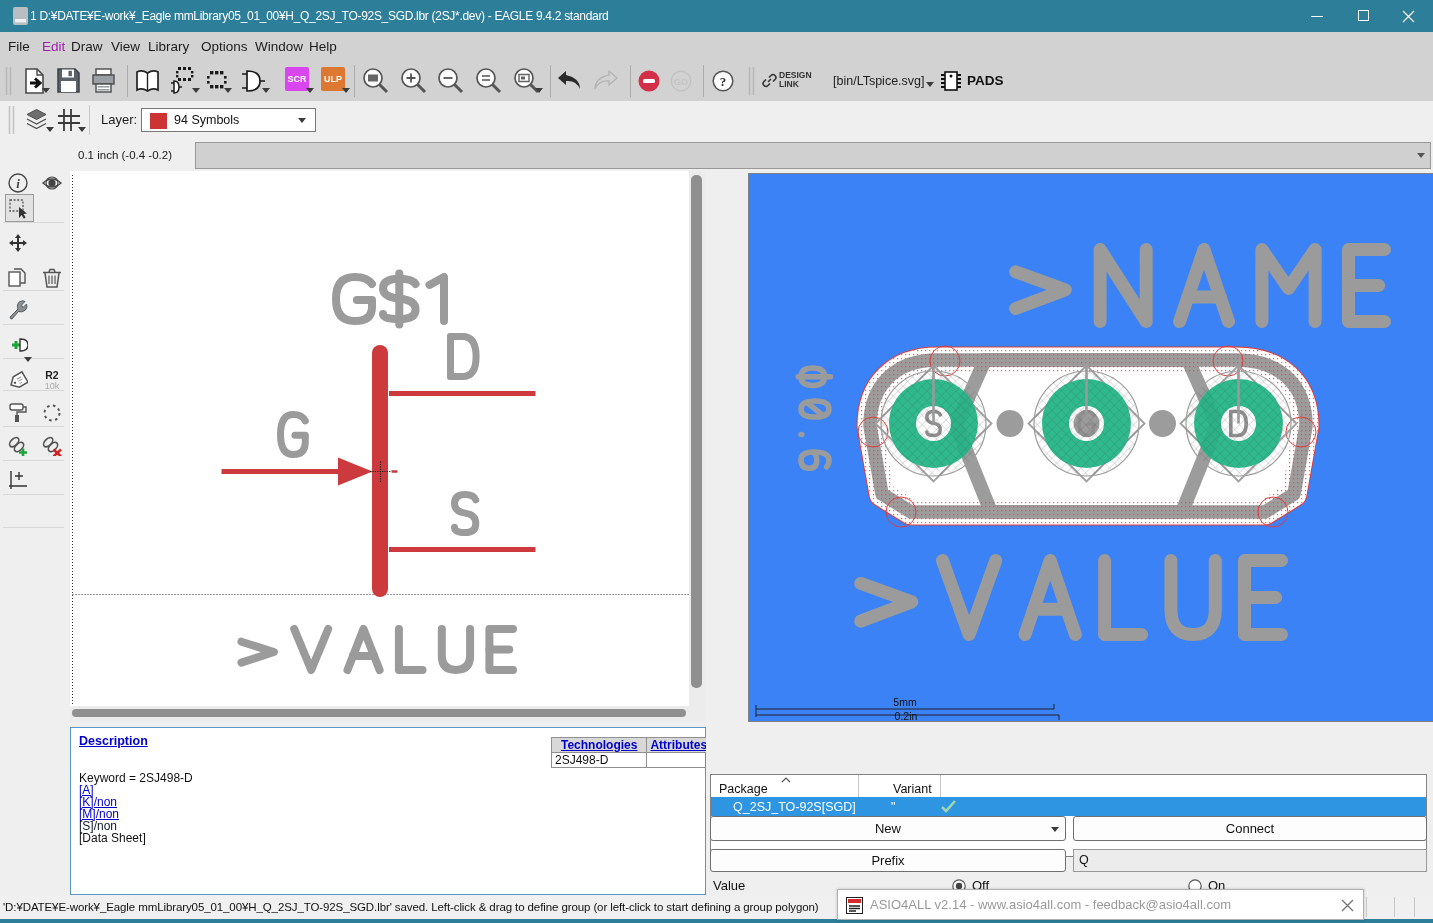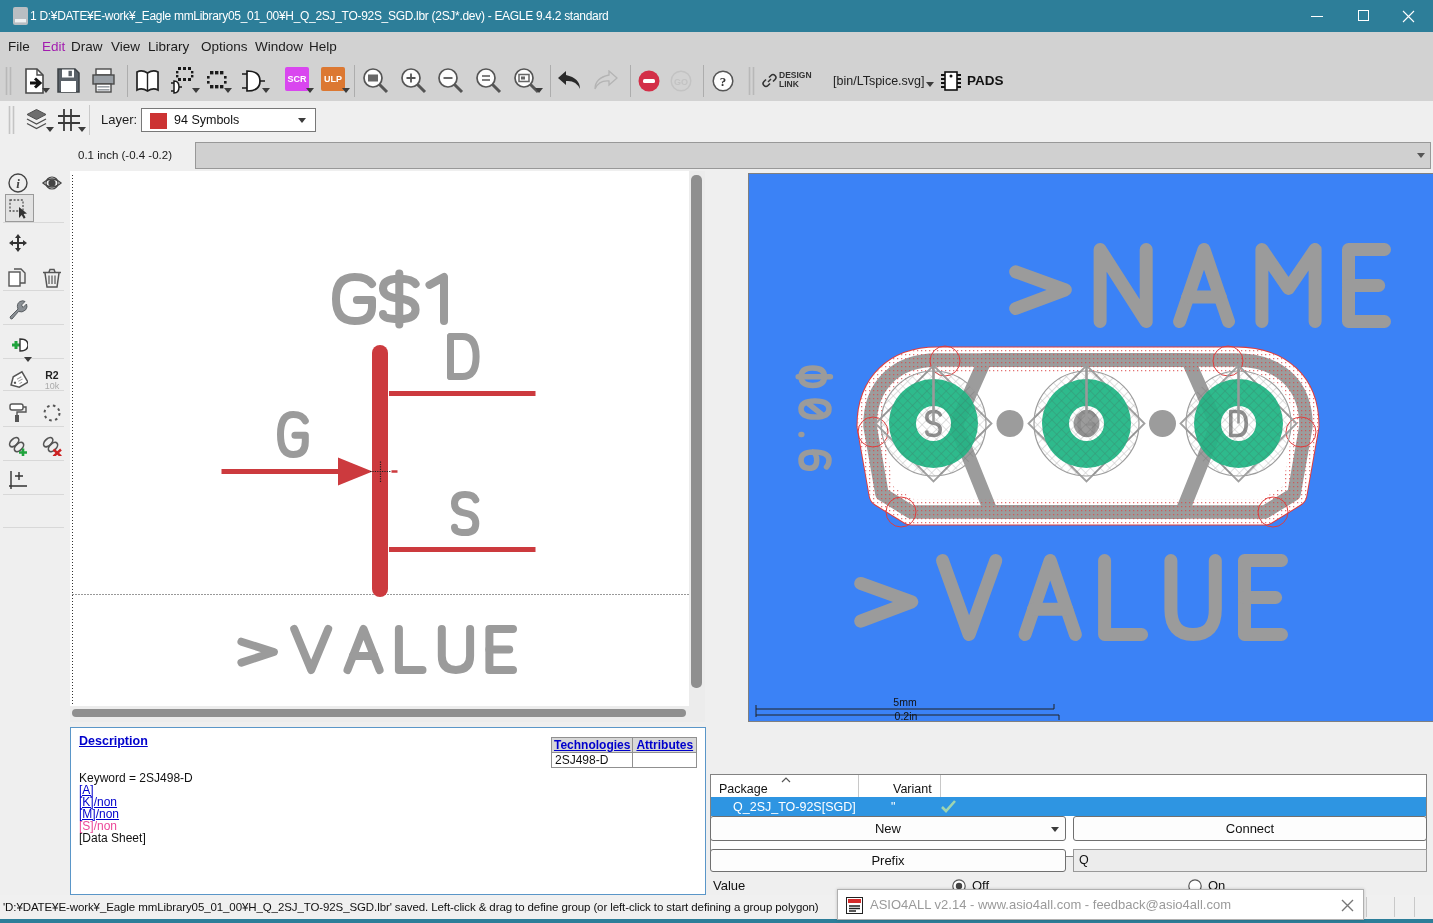--- a/index.html
+++ b/index.html
@@ -458,7 +458,7 @@
 <table style="position:absolute;left:480px;top:9px;border-collapse:collapse;font-size:12px;font-family:'Liberation Sans',sans-serif">
 <tbody>
         <tr>
-          <td style="border:1px solid #909090;background:#d8d8d8;padding:0 2px;height:15px;font-weight:bold;color:#0000cc;text-decoration:underline">Technologies</td>
+          <td style="border:1px solid #909090;background:#d8d8d8;padding:0 9px;height:15px;font-weight:bold;color:#0000cc;text-decoration:underline">Technologies</td>
 <td style="border:1px solid #909090;background:#d8d8d8;padding:0 3px;font-weight:bold;color:#0000cc;text-decoration:underline">Attributes</td>
         </tr>
 <tr>

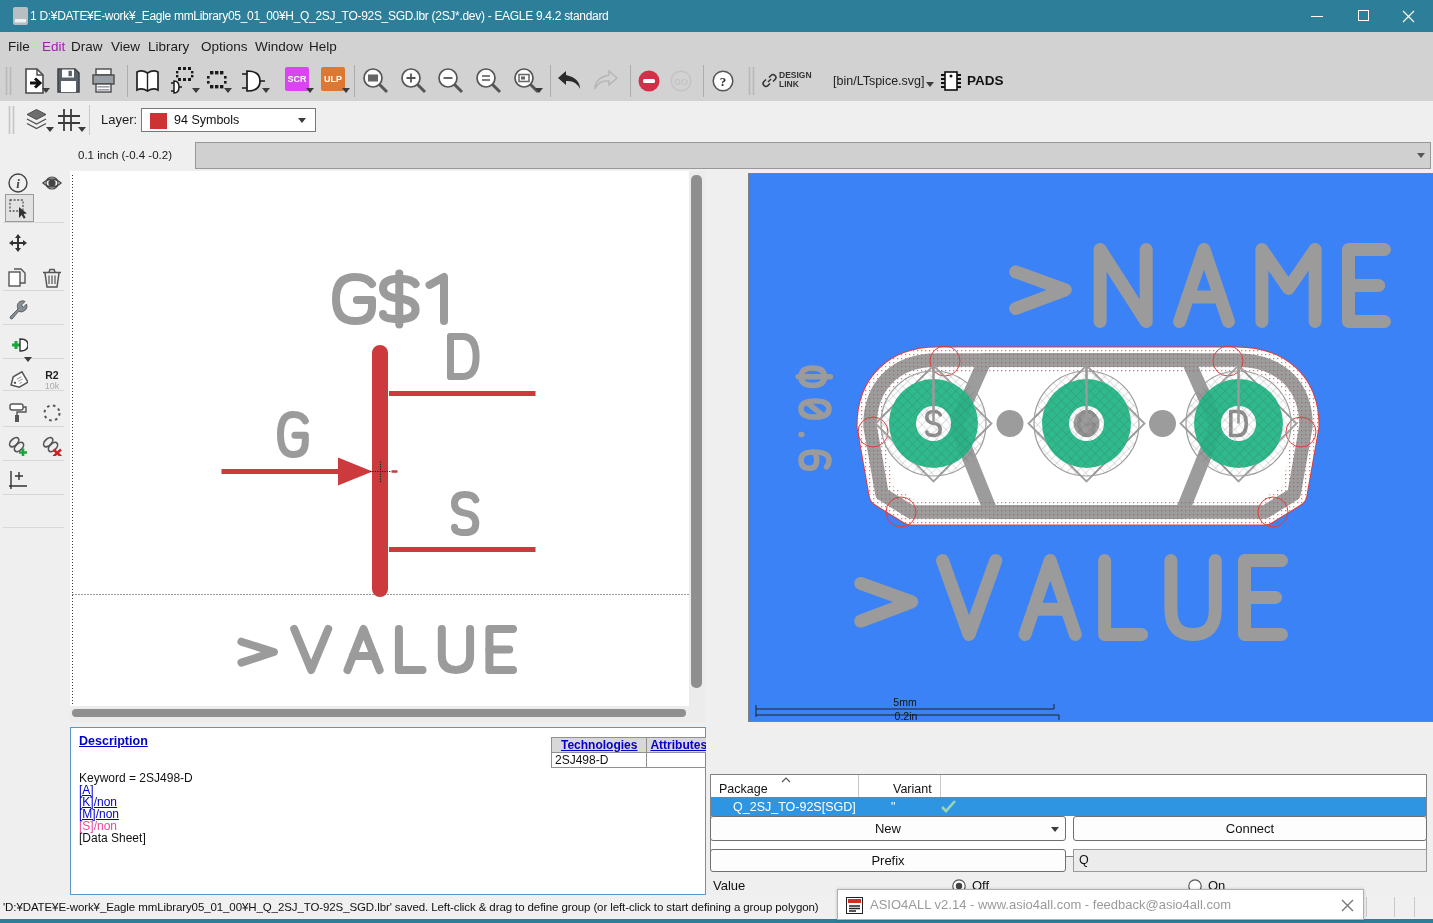--- a/index.html
+++ b/index.html
@@ -453,7 +453,7 @@
 <div class="abs" style="left:8px;top:55px;font-size:12px;color:#0000cc;text-decoration:underline">[A]</div>
 <div class="abs" style="left:8px;top:67px;font-size:12px;color:#0000cc;text-decoration:underline">[K]/non</div>
 <div class="abs" style="left:8px;top:79px;font-size:12px;color:#0000cc;text-decoration:underline">[M]/non</div>
-<div class="abs" style="left:8px;top:91px;font-size:12px;color:#ec4899;">[S]/non</div>
+<div class="abs" style="left:8px;top:91px;font-size:12px;color:#0f172a;">[S]/non</div>
 <div class="abs" style="left:8px;top:103px;font-size:12px;color:#111">[Data Sheet]</div>
 <table style="position:absolute;left:480px;top:9px;border-collapse:collapse;font-size:12px;font-family:'Liberation Sans',sans-serif">
 <tbody>

